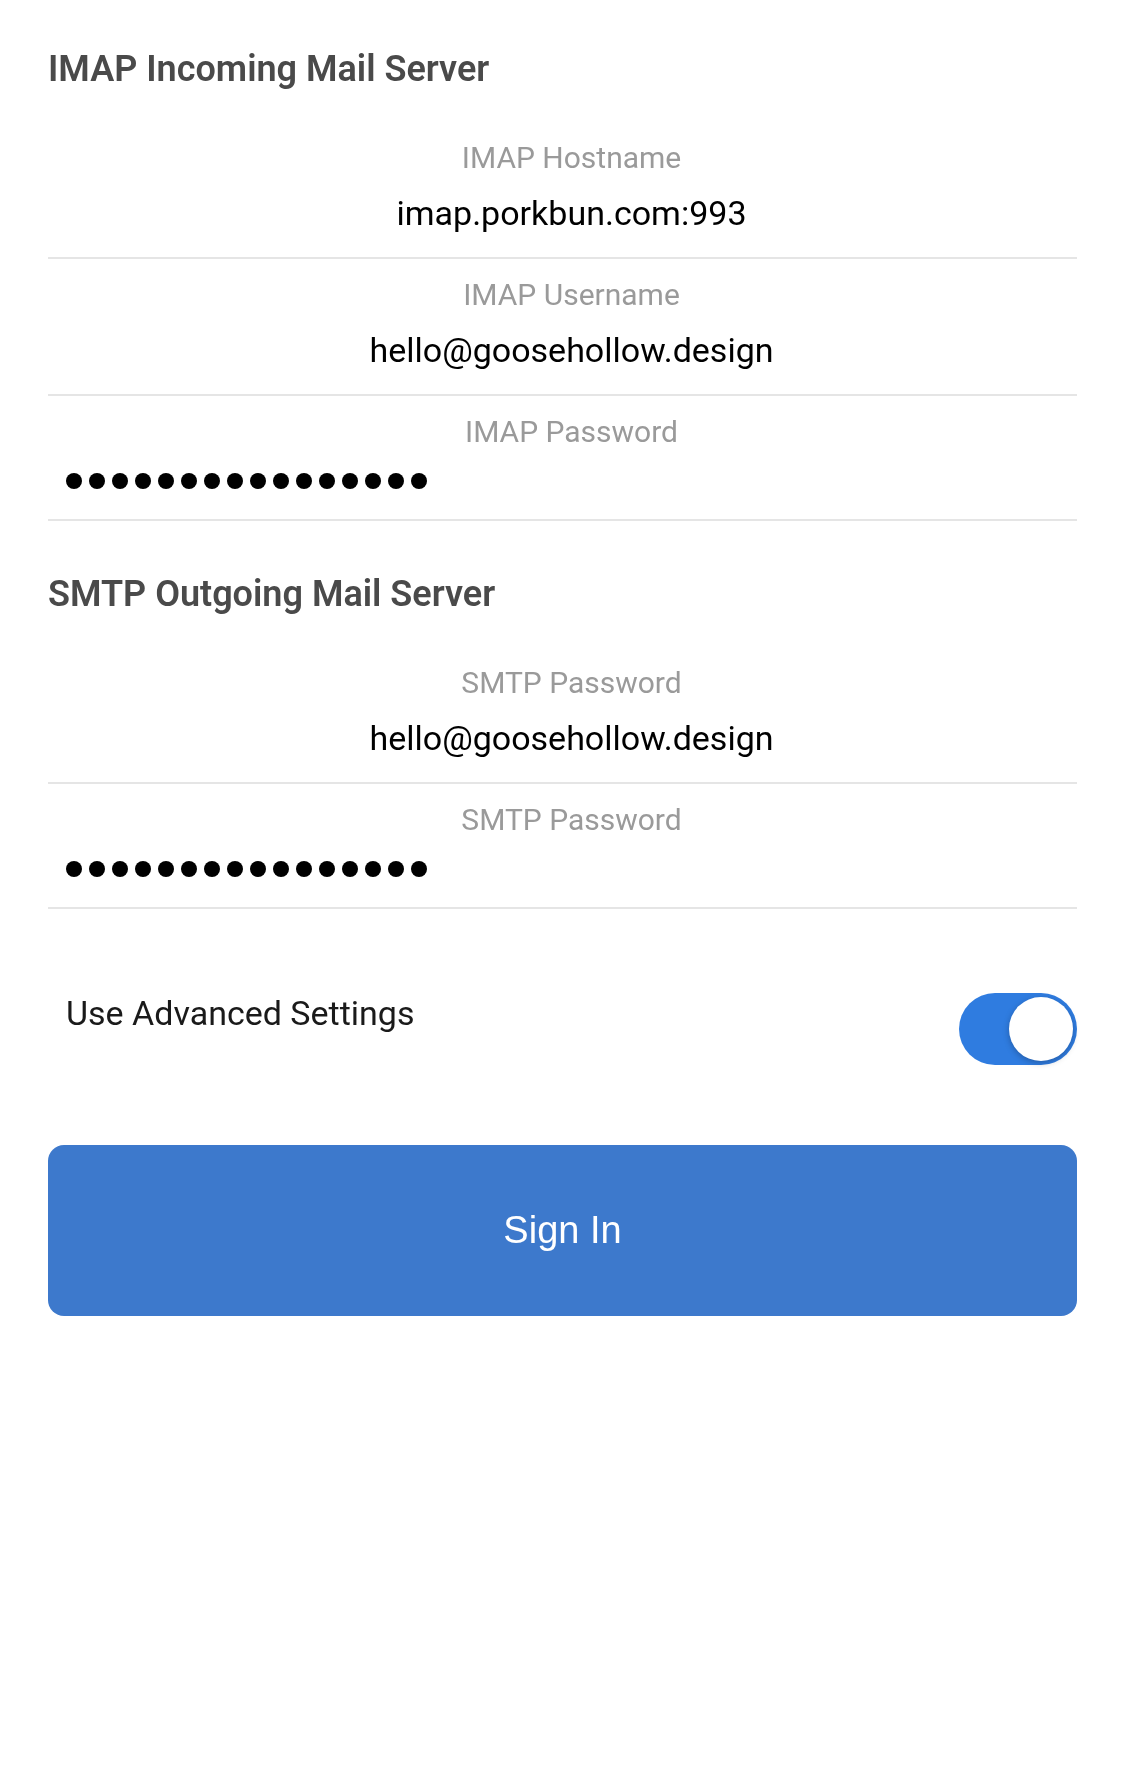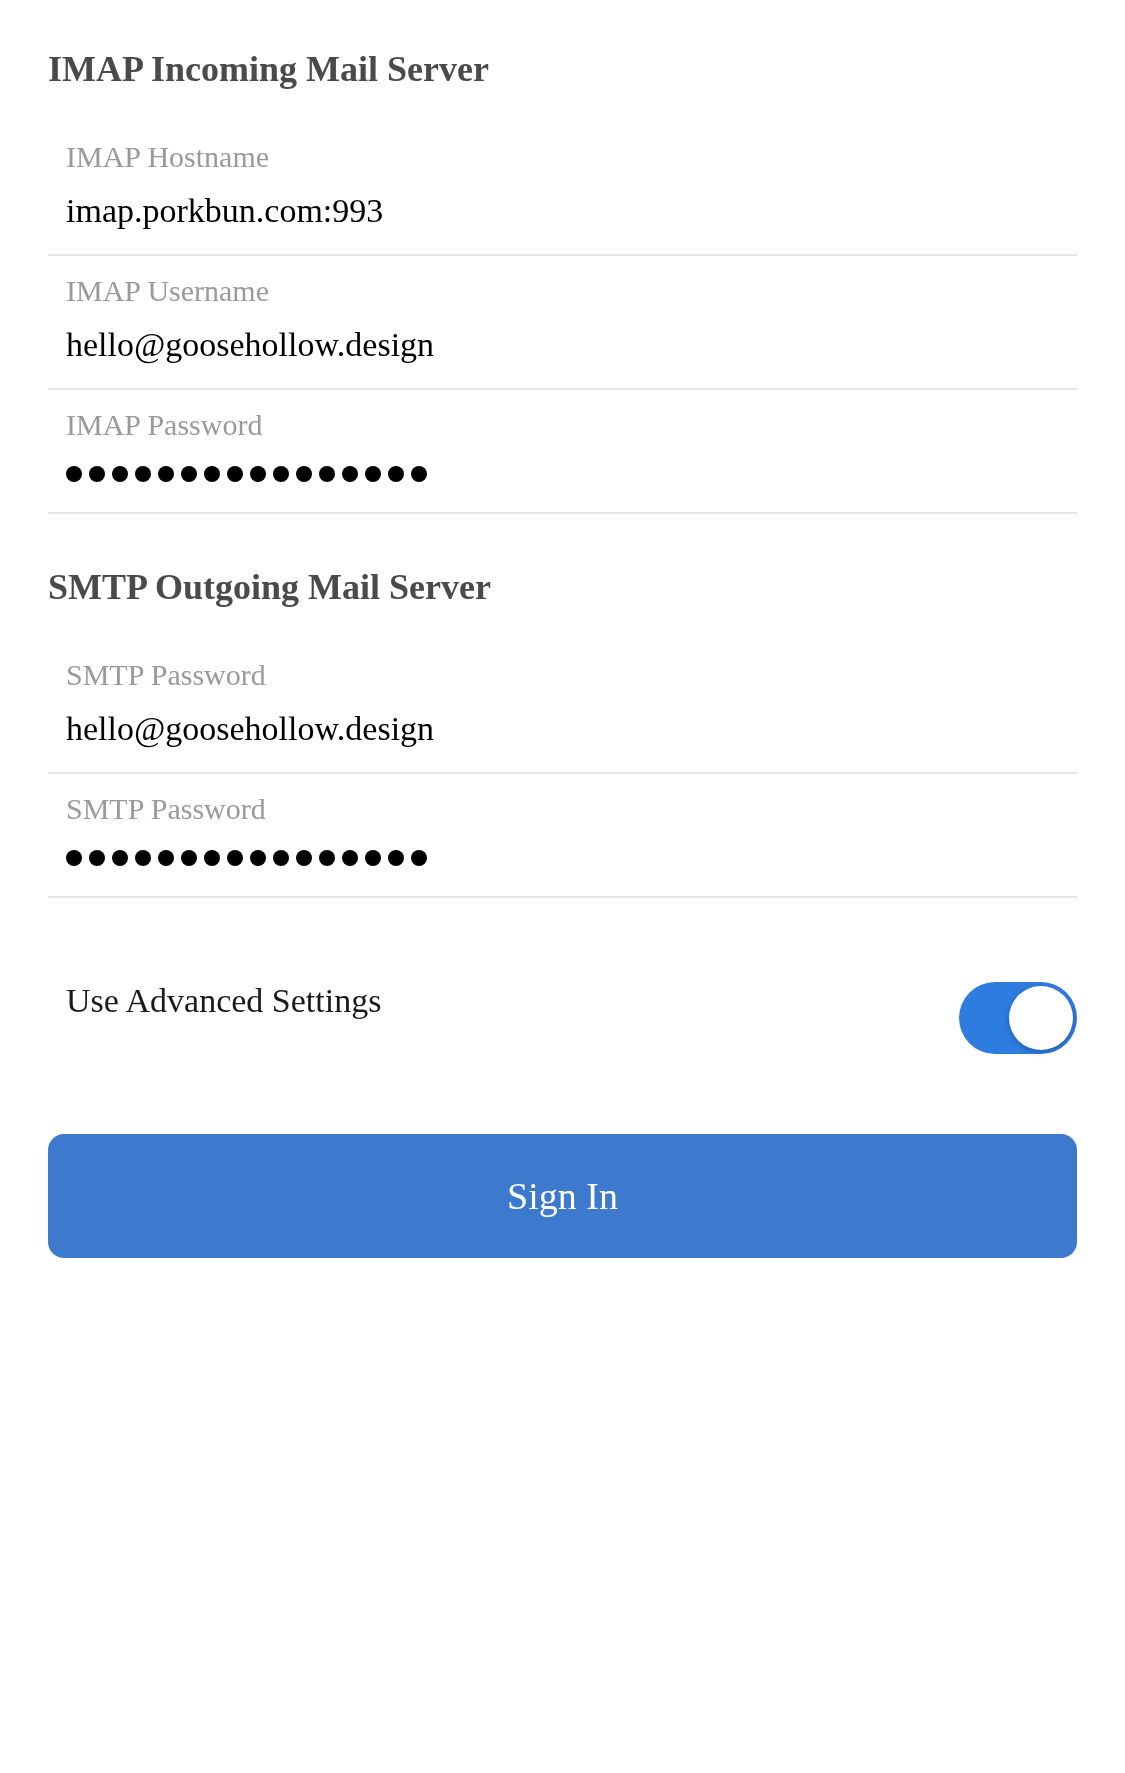--- a/index.html
+++ b/index.html
@@ -6,7 +6,6 @@
       margin: 0;
       padding: 0;
       box-sizing: border-box;
-      font-family: Liberation Serif, serif;
     }
     
     body {

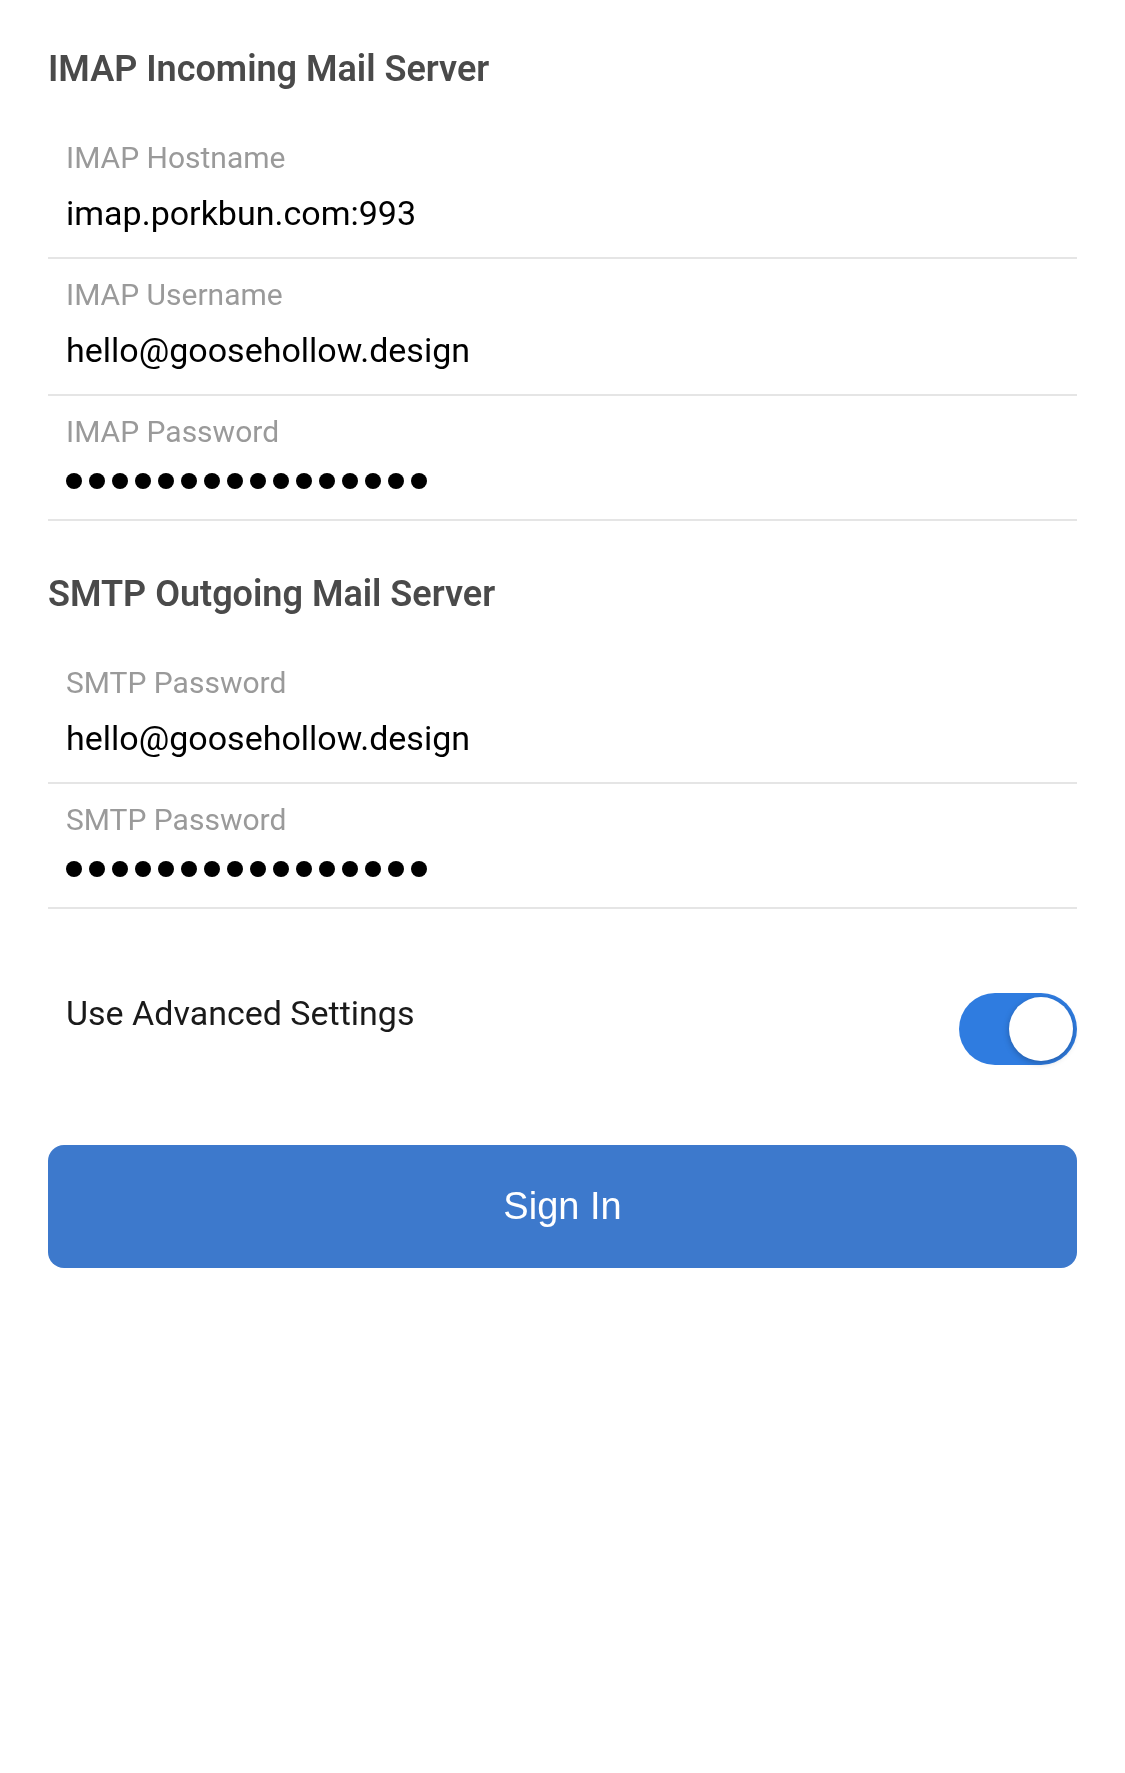--- a/index.html
+++ b/index.html
@@ -32,6 +32,7 @@
       padding-top: 18px;
       padding-bottom: 24px;
       border-bottom: 2px solid #e5e5e5;
+      text-align: center;
     }
     
     .field-last {

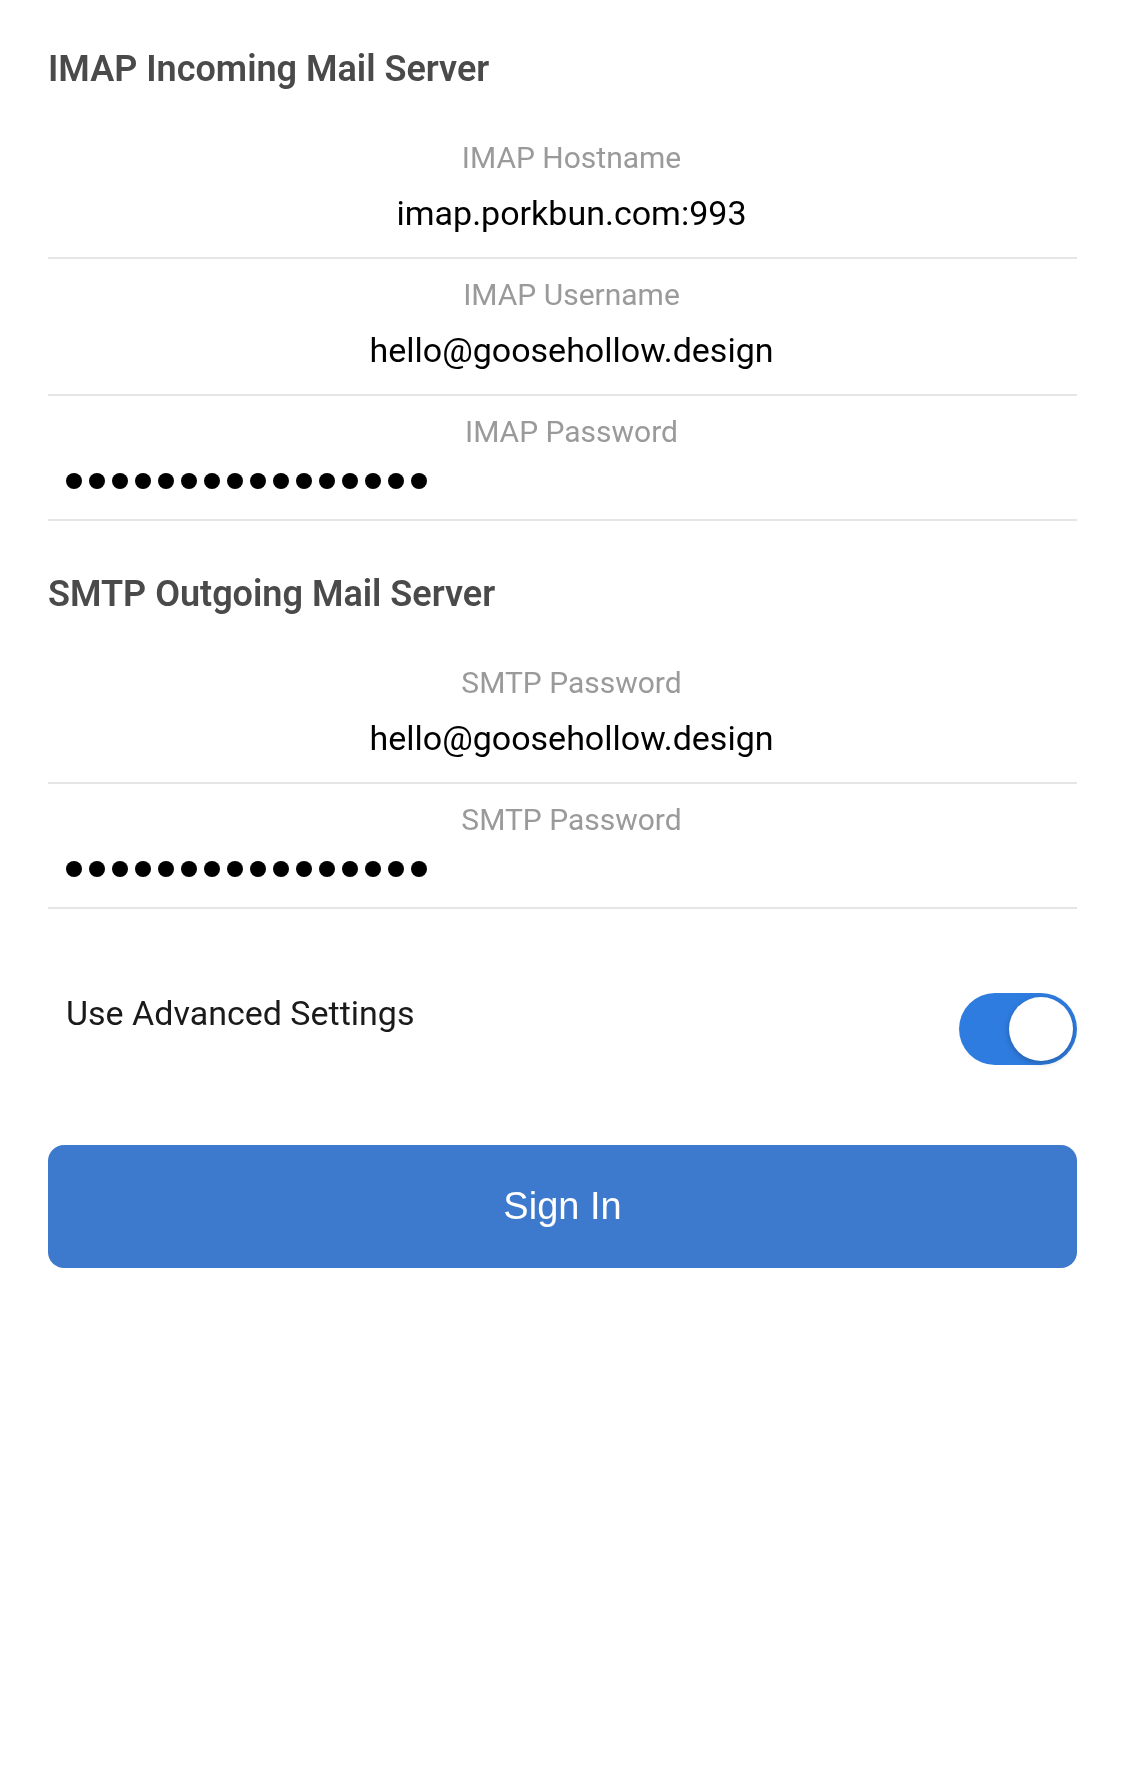--- a/index.html
+++ b/index.html
@@ -102,7 +102,7 @@
     
     .signin-button {
       width: 100%;
-      padding: 40px 0;
+      padding: 64px 0;
       background: #3d79cc;
       color: #ffffff;
       border: none;

